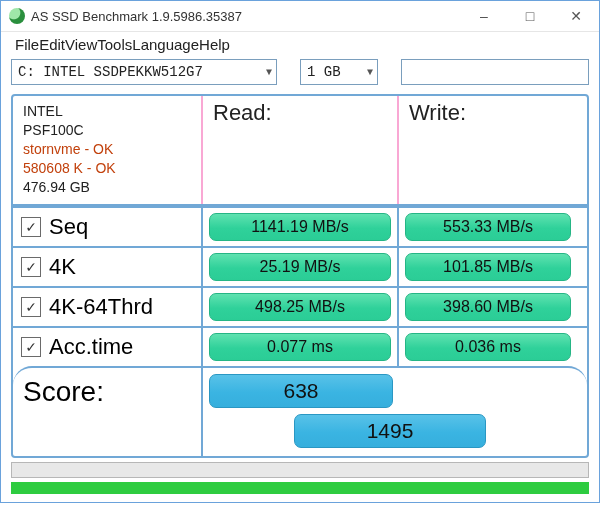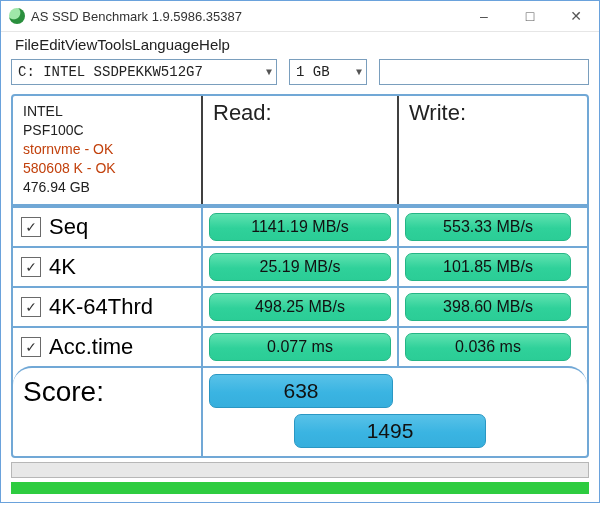--- a/index.html
+++ b/index.html
@@ -47,7 +47,7 @@
   .menubar span { cursor: default; }
   .selectors {
     display: flex;
-    gap: 12px;
+    gap: 23px;
     padding: 0 10px 6px 10px;
     align-items: center;
   }

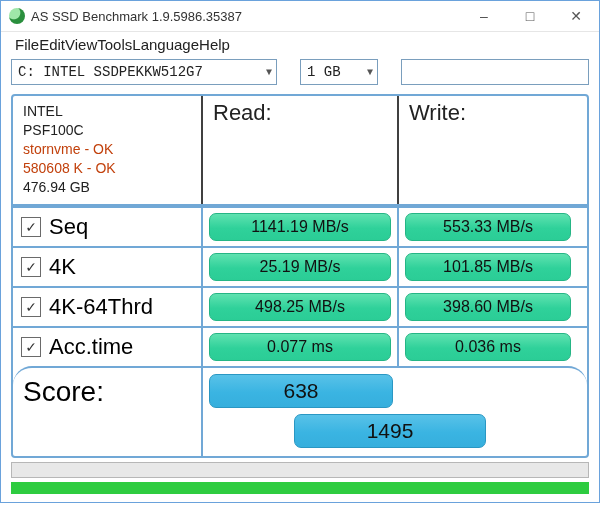--- a/index.html
+++ b/index.html
@@ -86,7 +86,7 @@
     padding: 4px 0 6px 10px;
     font-size: 22px;
     color: #222;
-    border-left: 2px solid #404040;
+    border-left: 2px solid #f9a8d4;
   }
   .headcell:first-child { border-left: none; }
   .driveinfo {

